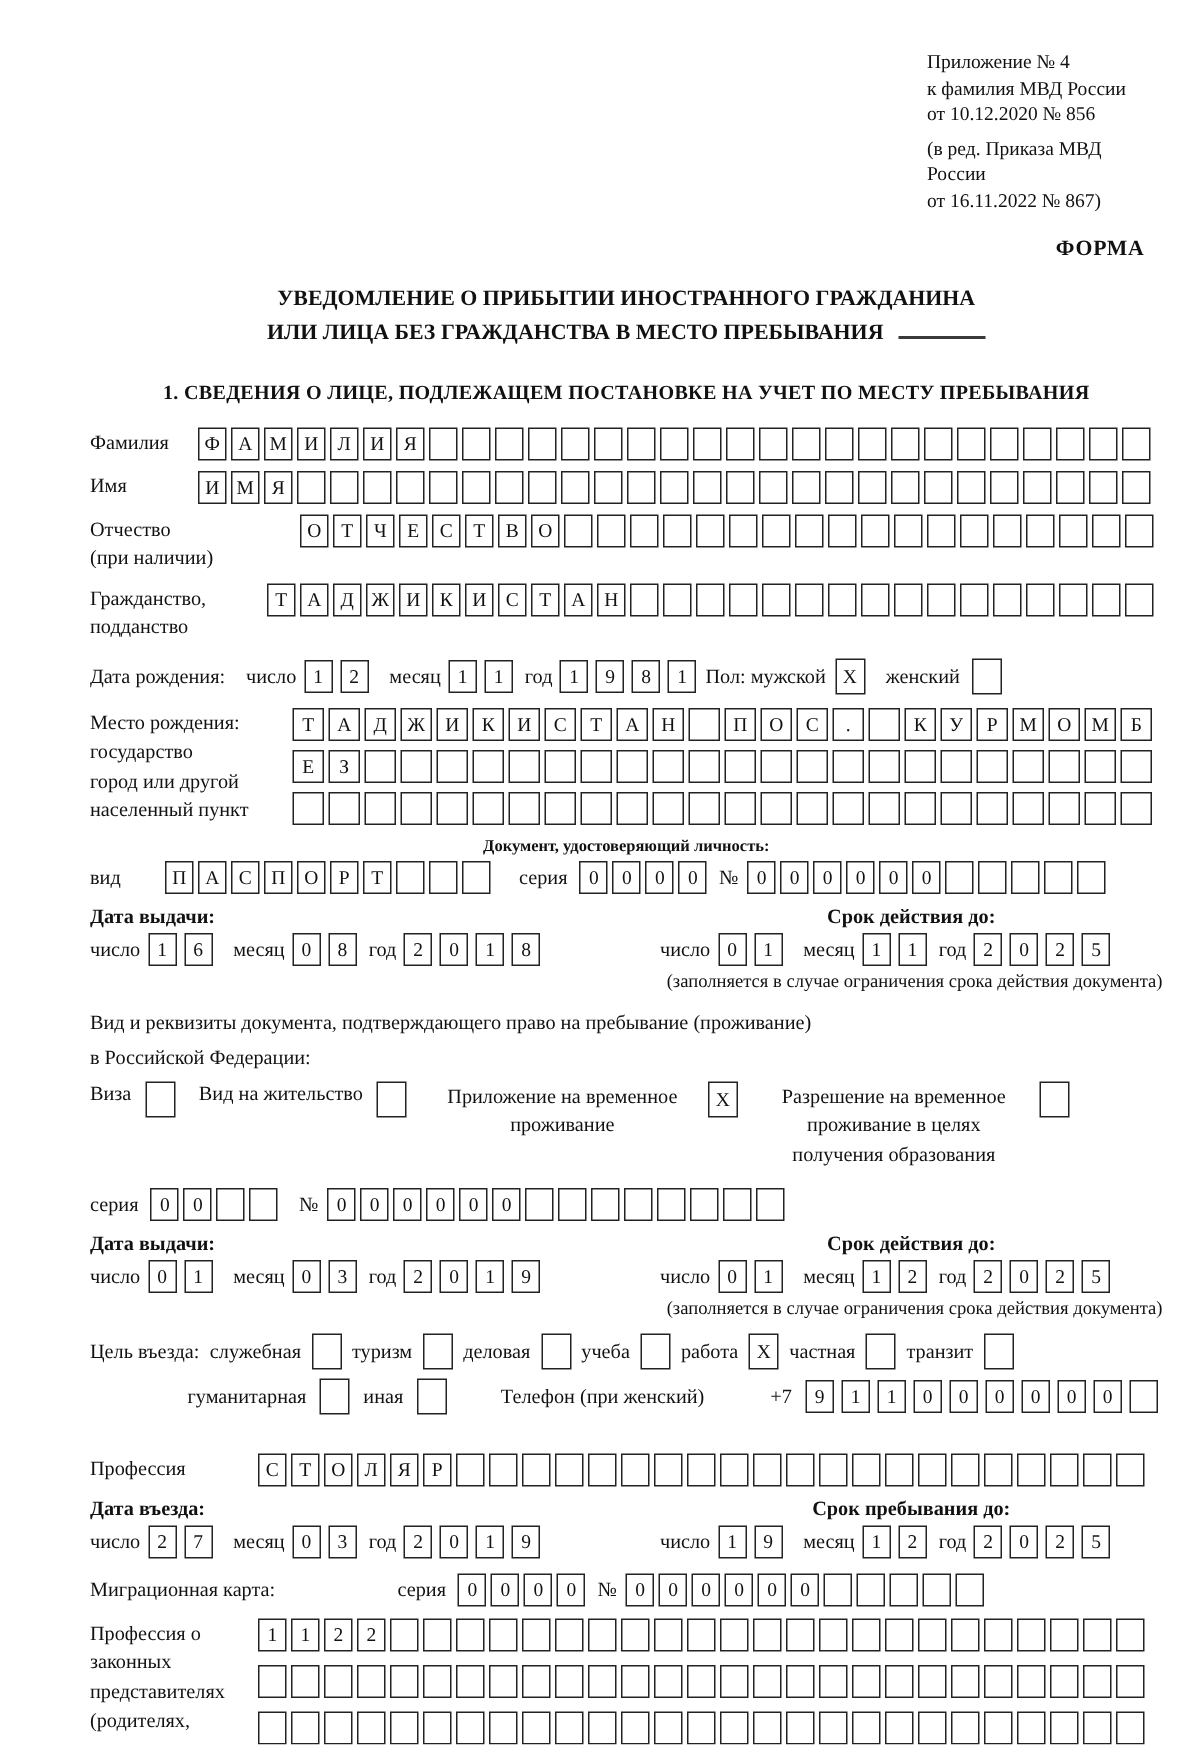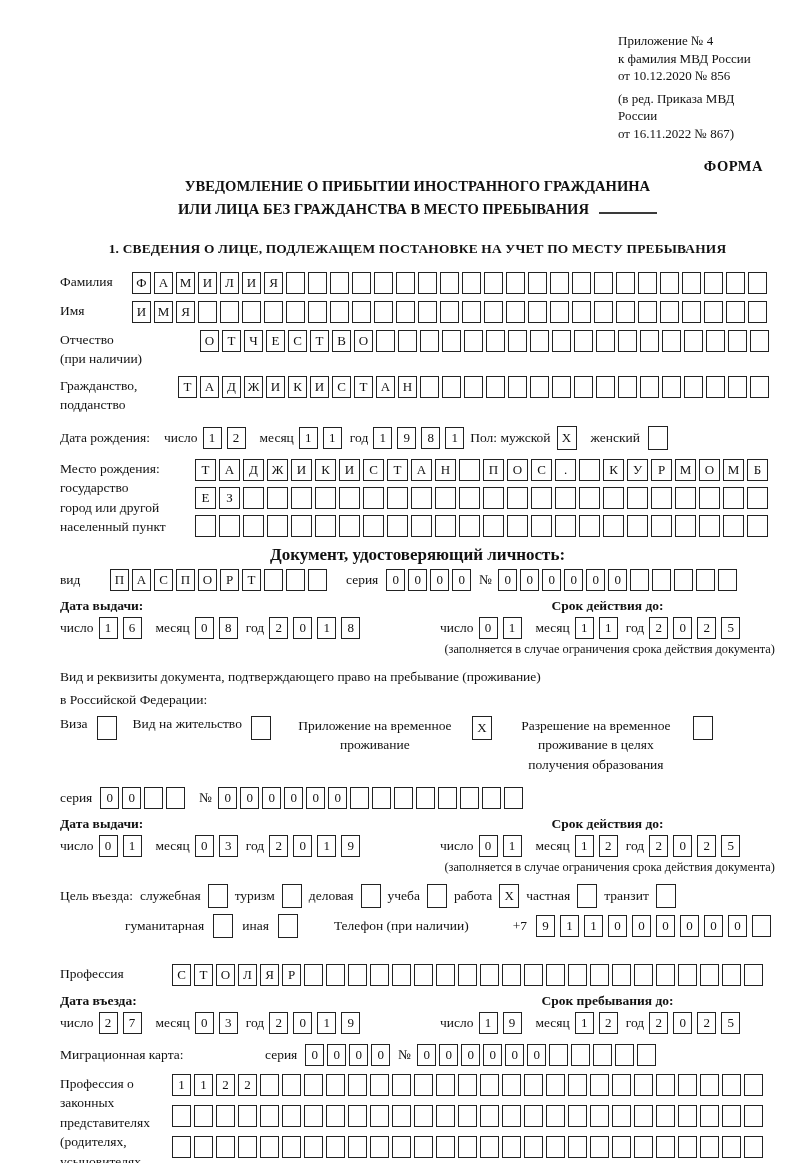--- a/index.html
+++ b/index.html
@@ -9,7 +9,7 @@
   .appendix{margin-left:558px;font-size:13px;line-height:1.35;}
   .appendix-gap{height:5px;}
   .forma{margin-top:16px;padding-right:12px;text-align:right;font-weight:bold;font-size:14.5px;letter-spacing:.5px;}
-  .title{margin-top:0;text-align:center;font-weight:bold;font-size:14.6px;line-height:1.55;}
+  .title{margin-top:13px;text-align:center;font-weight:bold;font-size:14.6px;line-height:1.55;}
   .uline{display:inline-block;width:58px;border-bottom:2.2px solid #3a3a3a;margin-left:10px;vertical-align:baseline;}
   .sec-heading{margin-top:20px;text-align:center;font-weight:bold;font-size:13.4px;letter-spacing:.2px;}
 

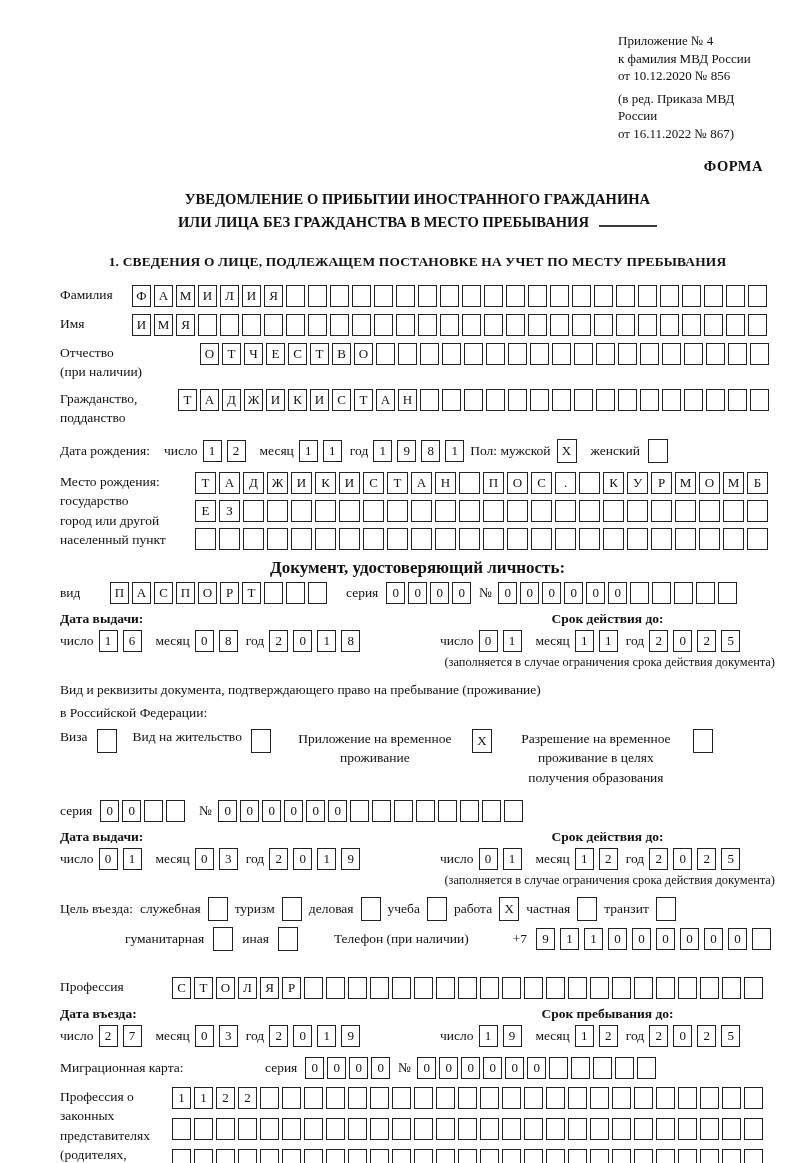--- a/index.html
+++ b/index.html
@@ -26,7 +26,7 @@
   .w50{width:50px;} .w112{width:112px;} .w150{width:150px;}
 
   .stack{display:flex;flex-direction:column;gap:6px;}
-  .doc-heading{margin-top:8px;text-align:center;font-weight:bold;font-size:17px;}
+  .doc-heading{margin-top:8px;text-align:center;font-weight:bold;font-size:11px;}
   .datehead{display:flex;margin-top:7px;font-weight:bold;font-size:13.5px;}
   .dh-left{width:380px;text-align:left;}
   .dh-right{flex:1;text-align:center;}

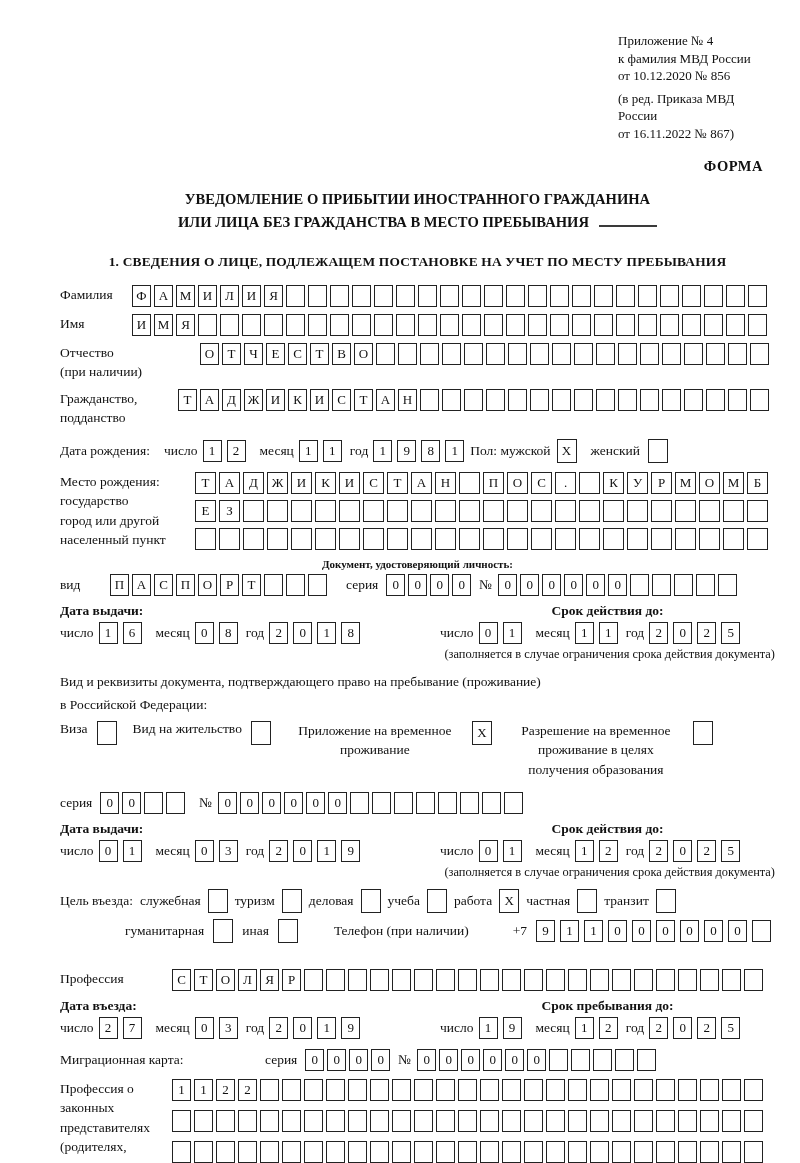--- a/index.html
+++ b/index.html
@@ -556,7 +556,7 @@
         <span class="cell"></span>
       </span>
     <span class="gap18"></span>
-    <span class="lbl">Телефон (при наличии)</span>
+    <span class="lbl">Телефон (при женский)</span>
     <span class="gap26"></span>
     <span class="lbl">+7</span>
     <span class="cells sp">

